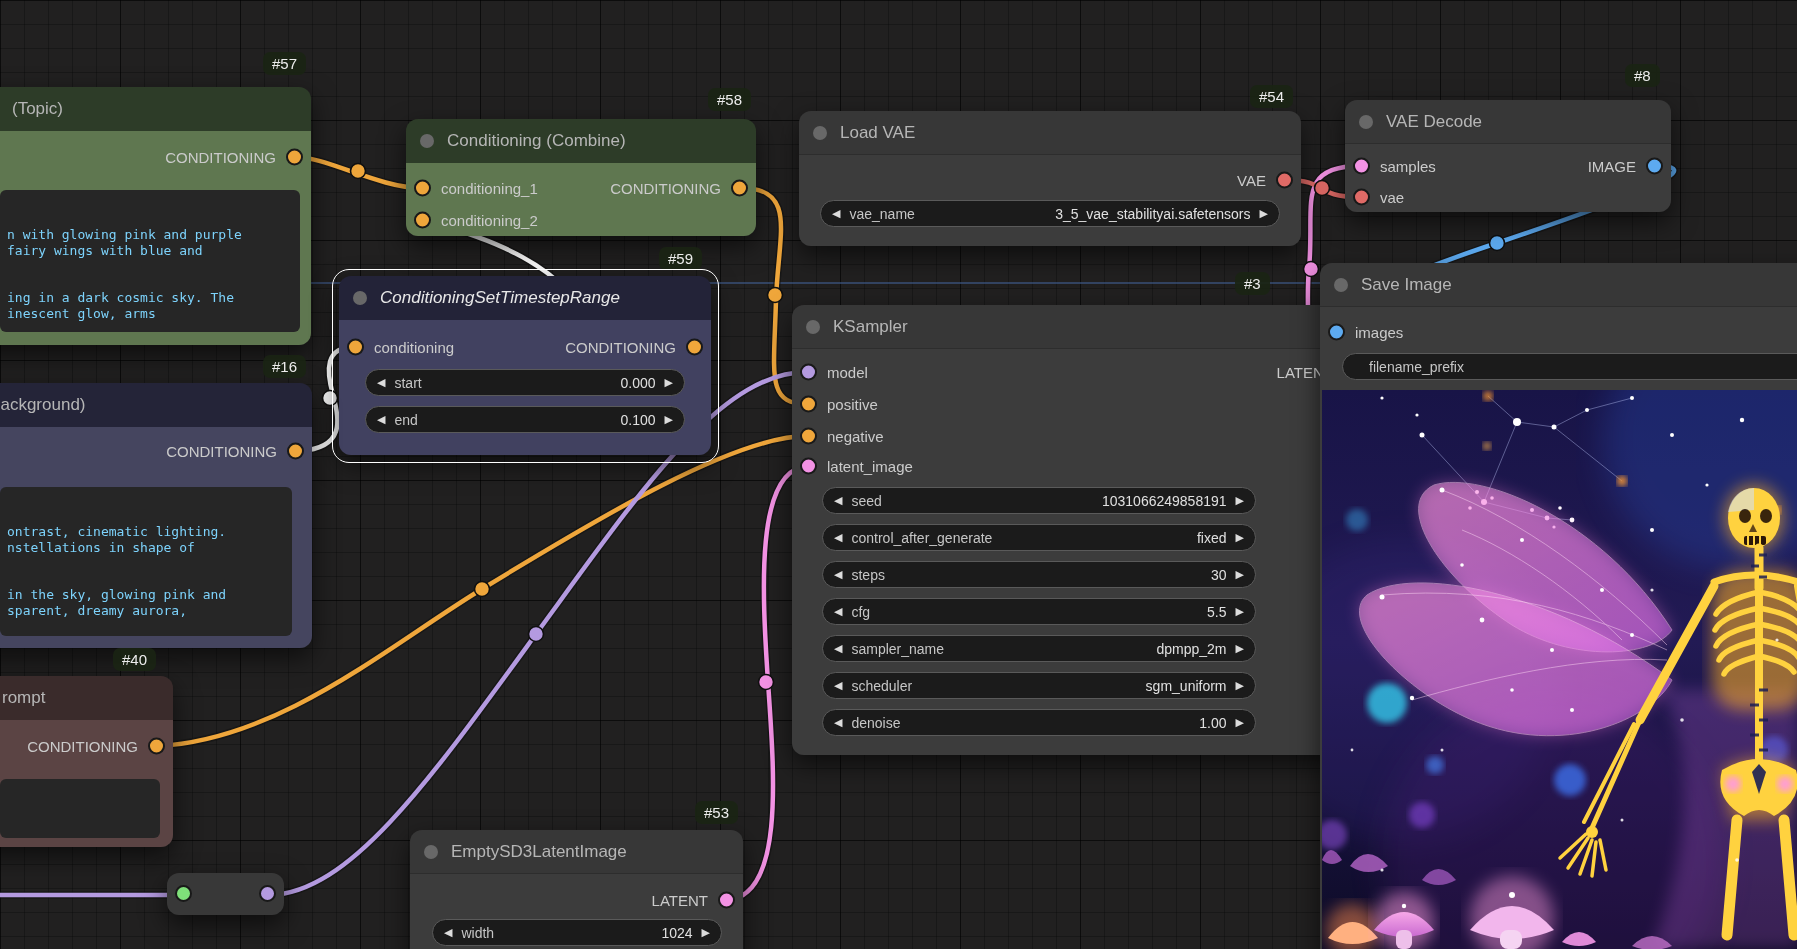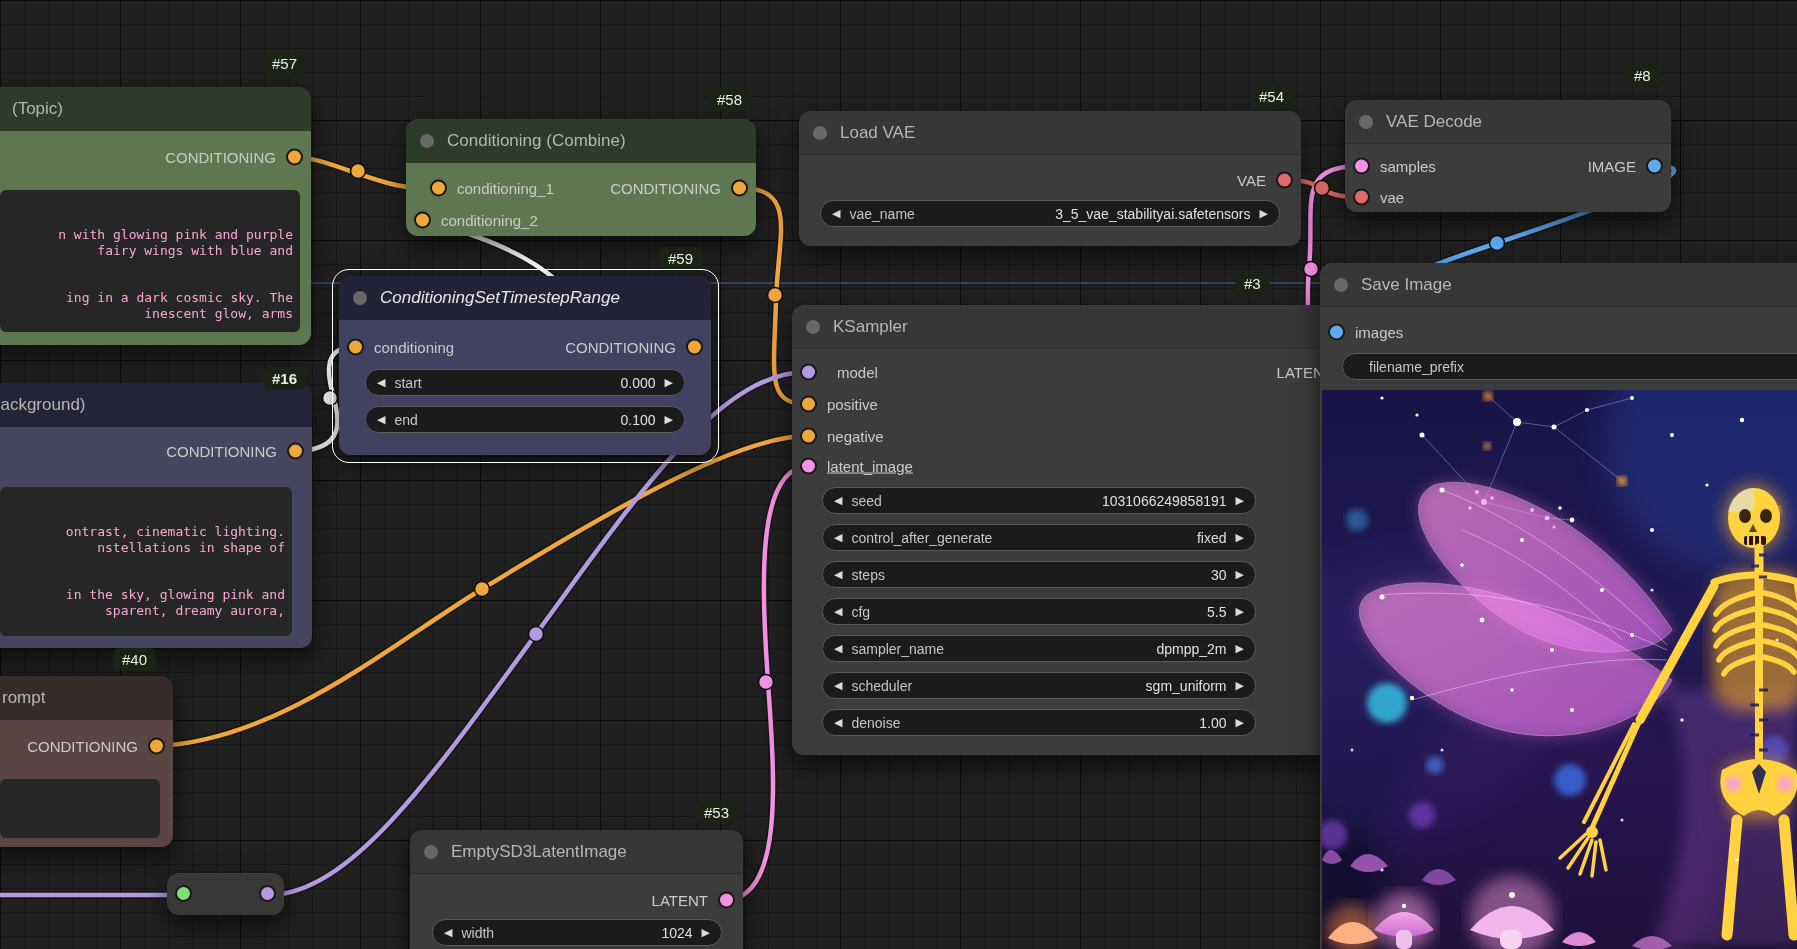--- a/index.html
+++ b/index.html
@@ -120,7 +120,7 @@
         <span>Conditioning (Combine)</span>
       </div>
     <div class="nbody"></div>
-    <div class="prow" style="left:8px;top:69px;margin-left:16px;">
+    <div class="prow" style="left:8px;top:69px;">
       <span class="pdot c-cond"></span>
       <span class="plab">conditioning_1</span>
     </div>

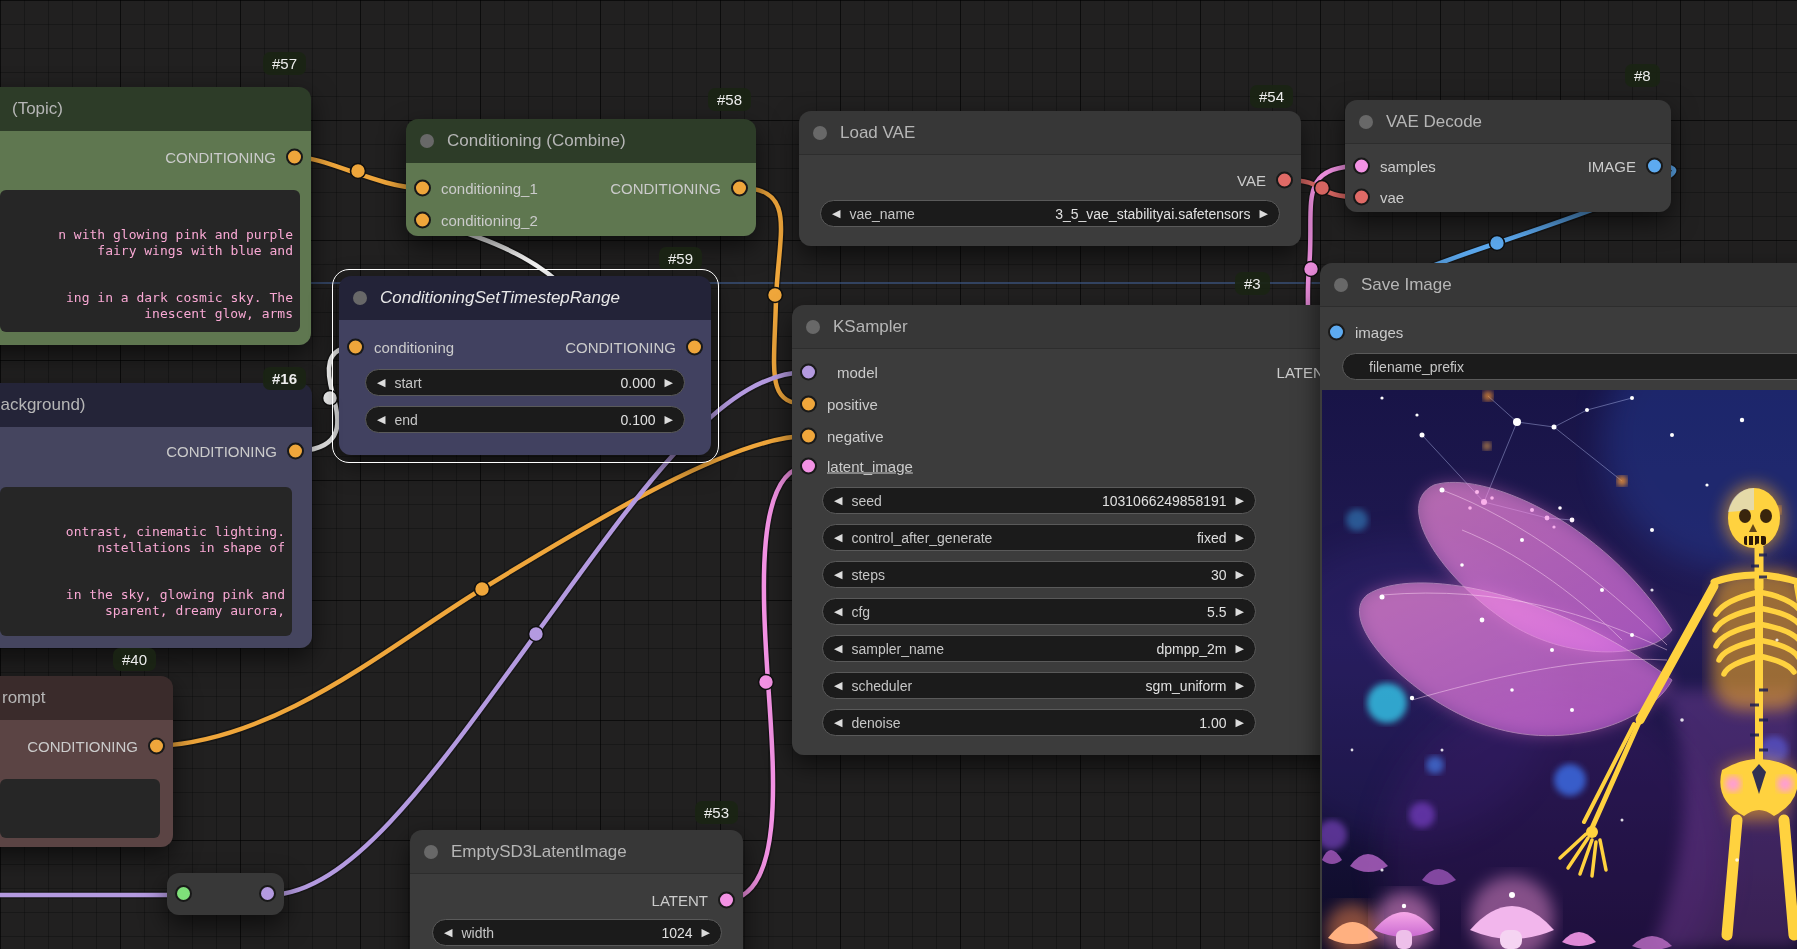--- a/index.html
+++ b/index.html
@@ -42,7 +42,7 @@
   .arr{font-size:11px;color:#dcdcdc;flex:none;}
   .txt{position:absolute;background:#262626;border-radius:6px;z-index:3;
        font-family:"DejaVu Sans Mono",monospace;font-size:13px;line-height:15.9px;
-       color:#f9a8d4;padding:5px 7px;white-space:pre;overflow:hidden;box-sizing:border-box;text-align:right;}
+       color:#7dd3fc;padding:5px 7px;white-space:pre;overflow:hidden;box-sizing:border-box;}
   .outlab{margin:0 10px;}
 </style>
 </head>

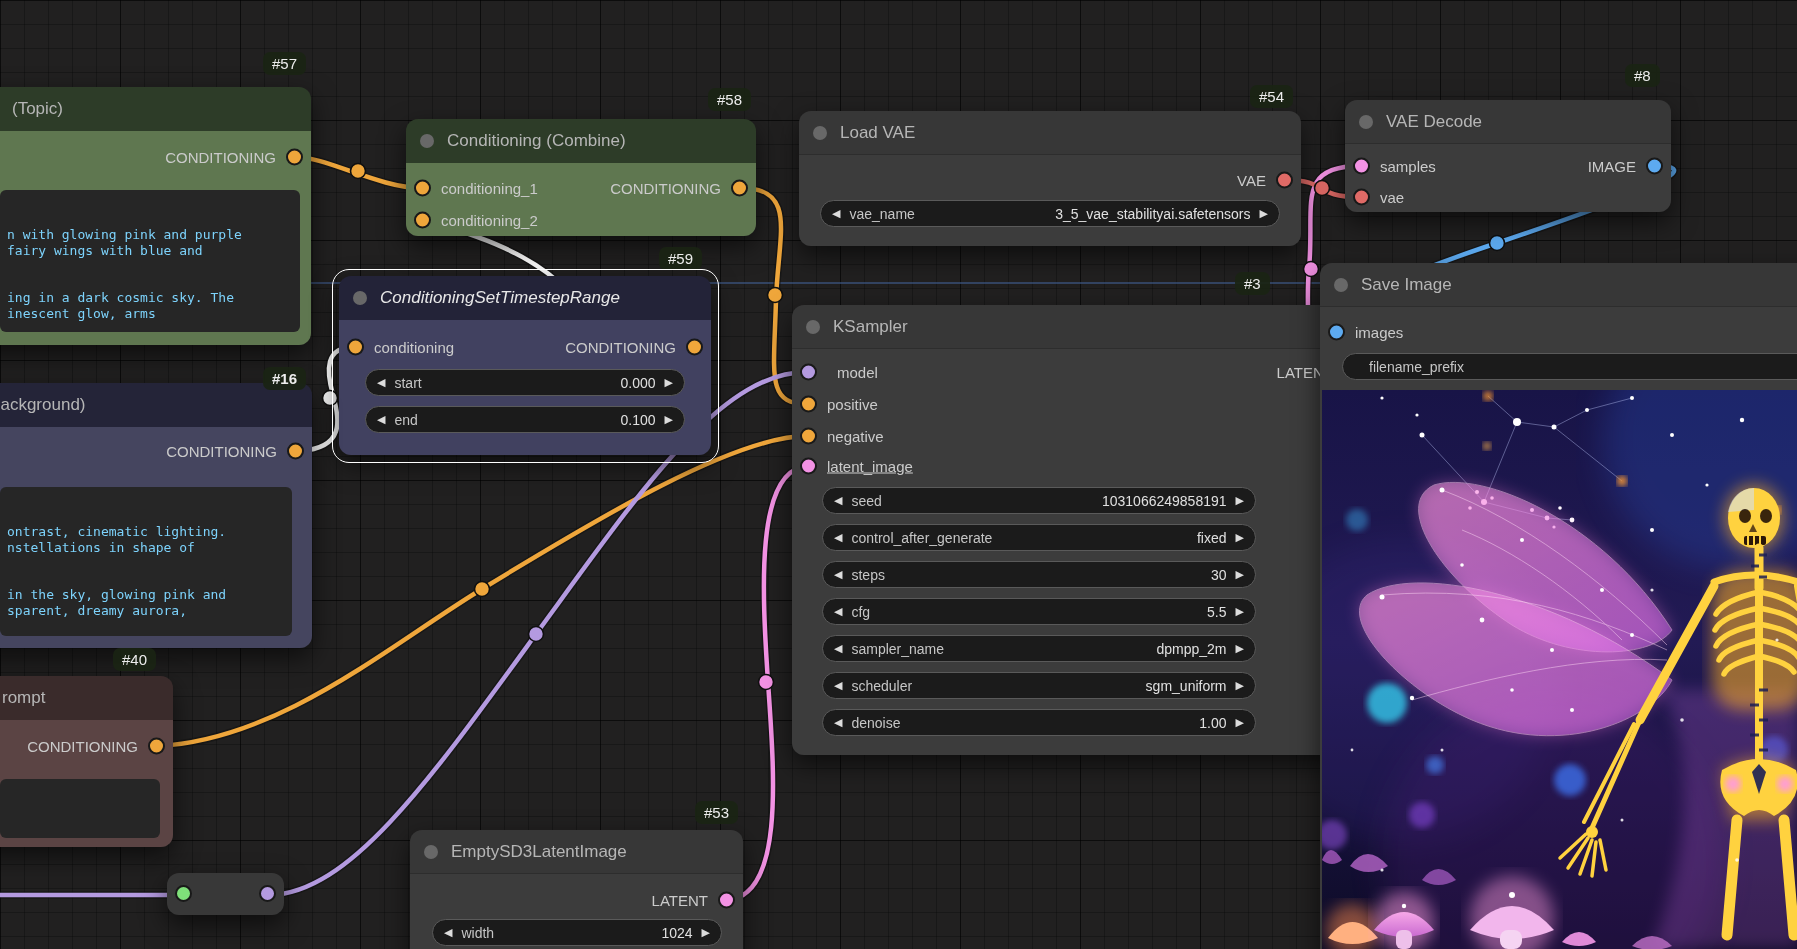--- a/index.html
+++ b/index.html
@@ -164,7 +164,7 @@
     </div>
   </div>
 
-  <div class="badge" style="left:263px;top:367px;font-weight:bold;">#16</div>
+  <div class="badge" style="left:263px;top:355px;">#16</div>
   <div class="node slate" style="left:-40px;top:383px;width:352px;height:265px;">
     <div class="title">
         <span style="">t (Background)</span>

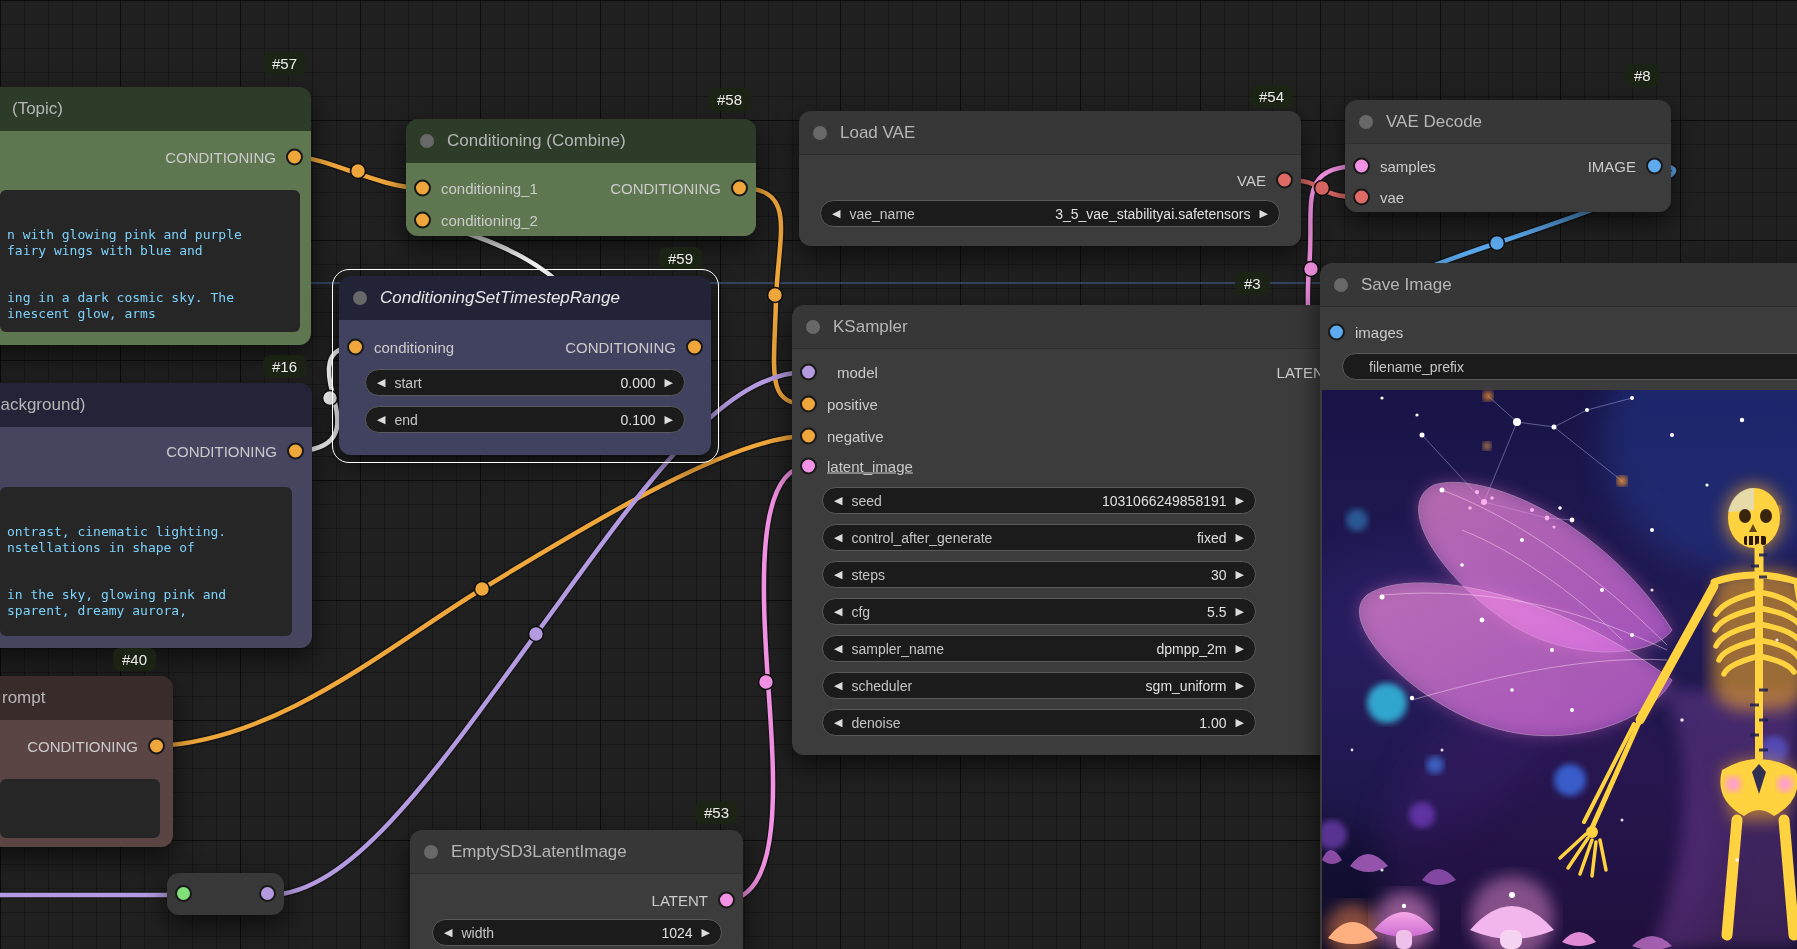--- a/index.html
+++ b/index.html
@@ -240,7 +240,7 @@
         <span>KSampler</span>
       </div>
     <div class="nbody"></div>
-    <div class="prow" style="left:8px;top:67px;gap:10px;">
+    <div class="prow" style="left:8px;top:67px;">
       <span class="pdot c-model"></span>
       <span class="plab">model</span>
     </div>

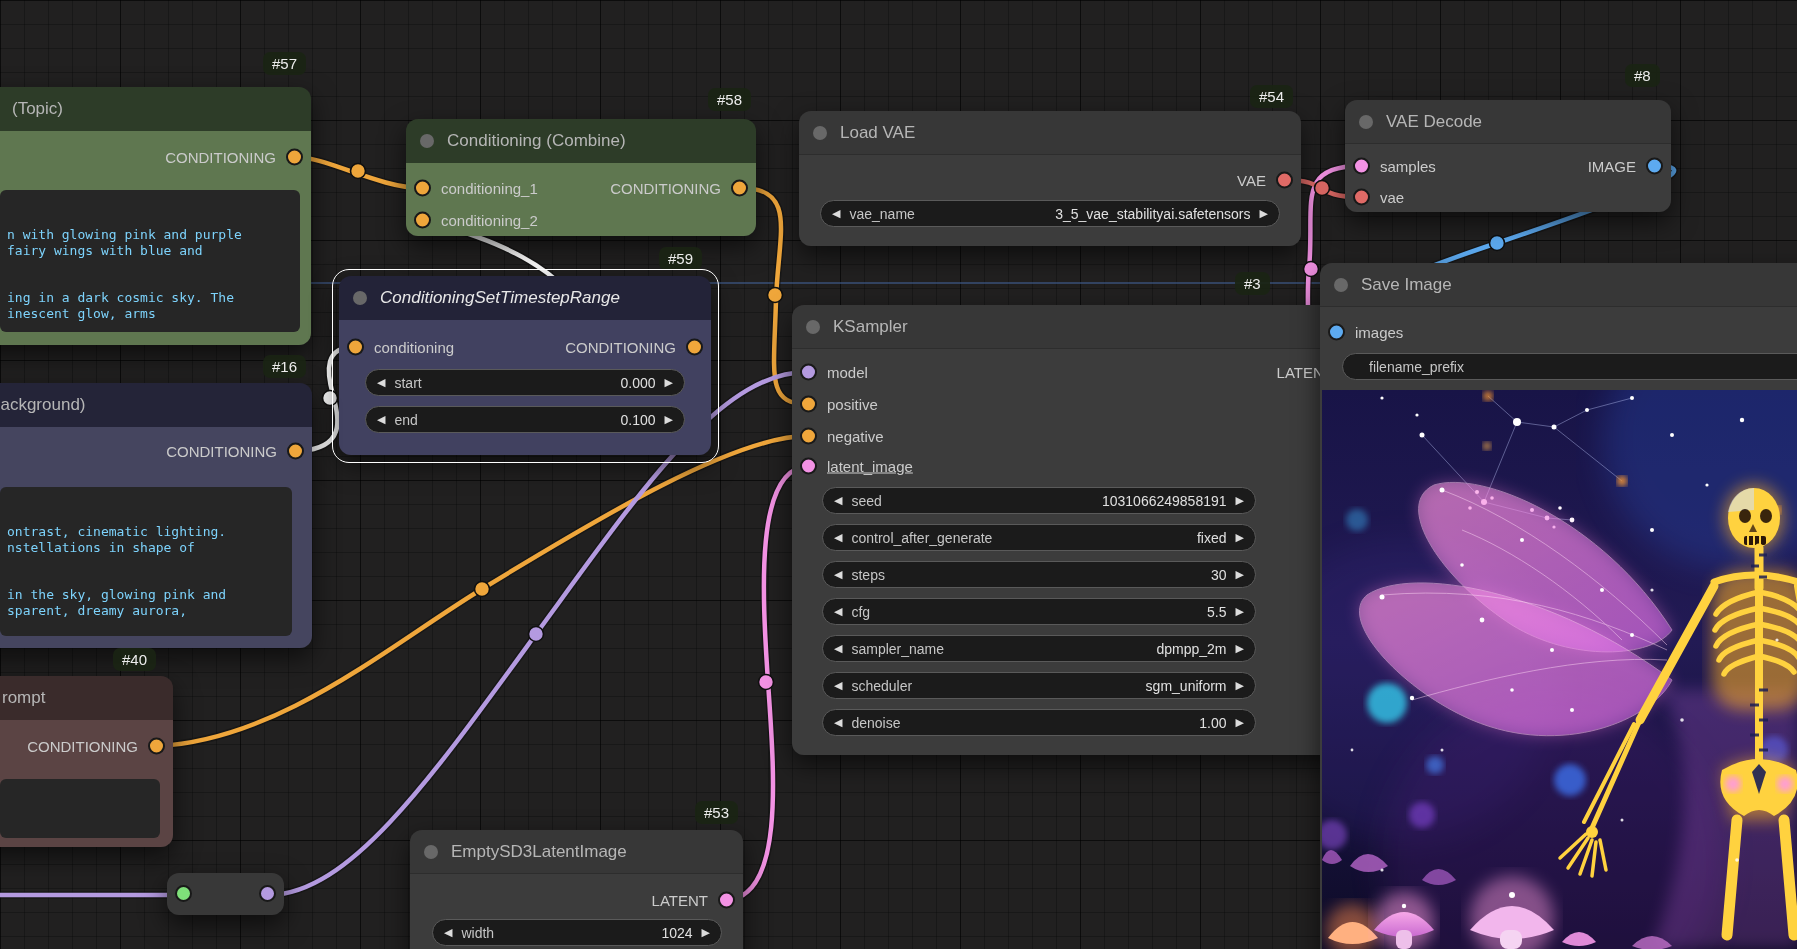--- a/index.html
+++ b/index.html
@@ -252,7 +252,7 @@
       <span class="pdot c-cond"></span>
       <span class="plab">negative</span>
     </div>
-    <div class="prow" style="left:8px;top:161px;text-decoration:underline;">
+    <div class="prow" style="left:8px;top:161px;">
       <span class="pdot c-lat"></span>
       <span class="plab">latent_image</span>
     </div>

